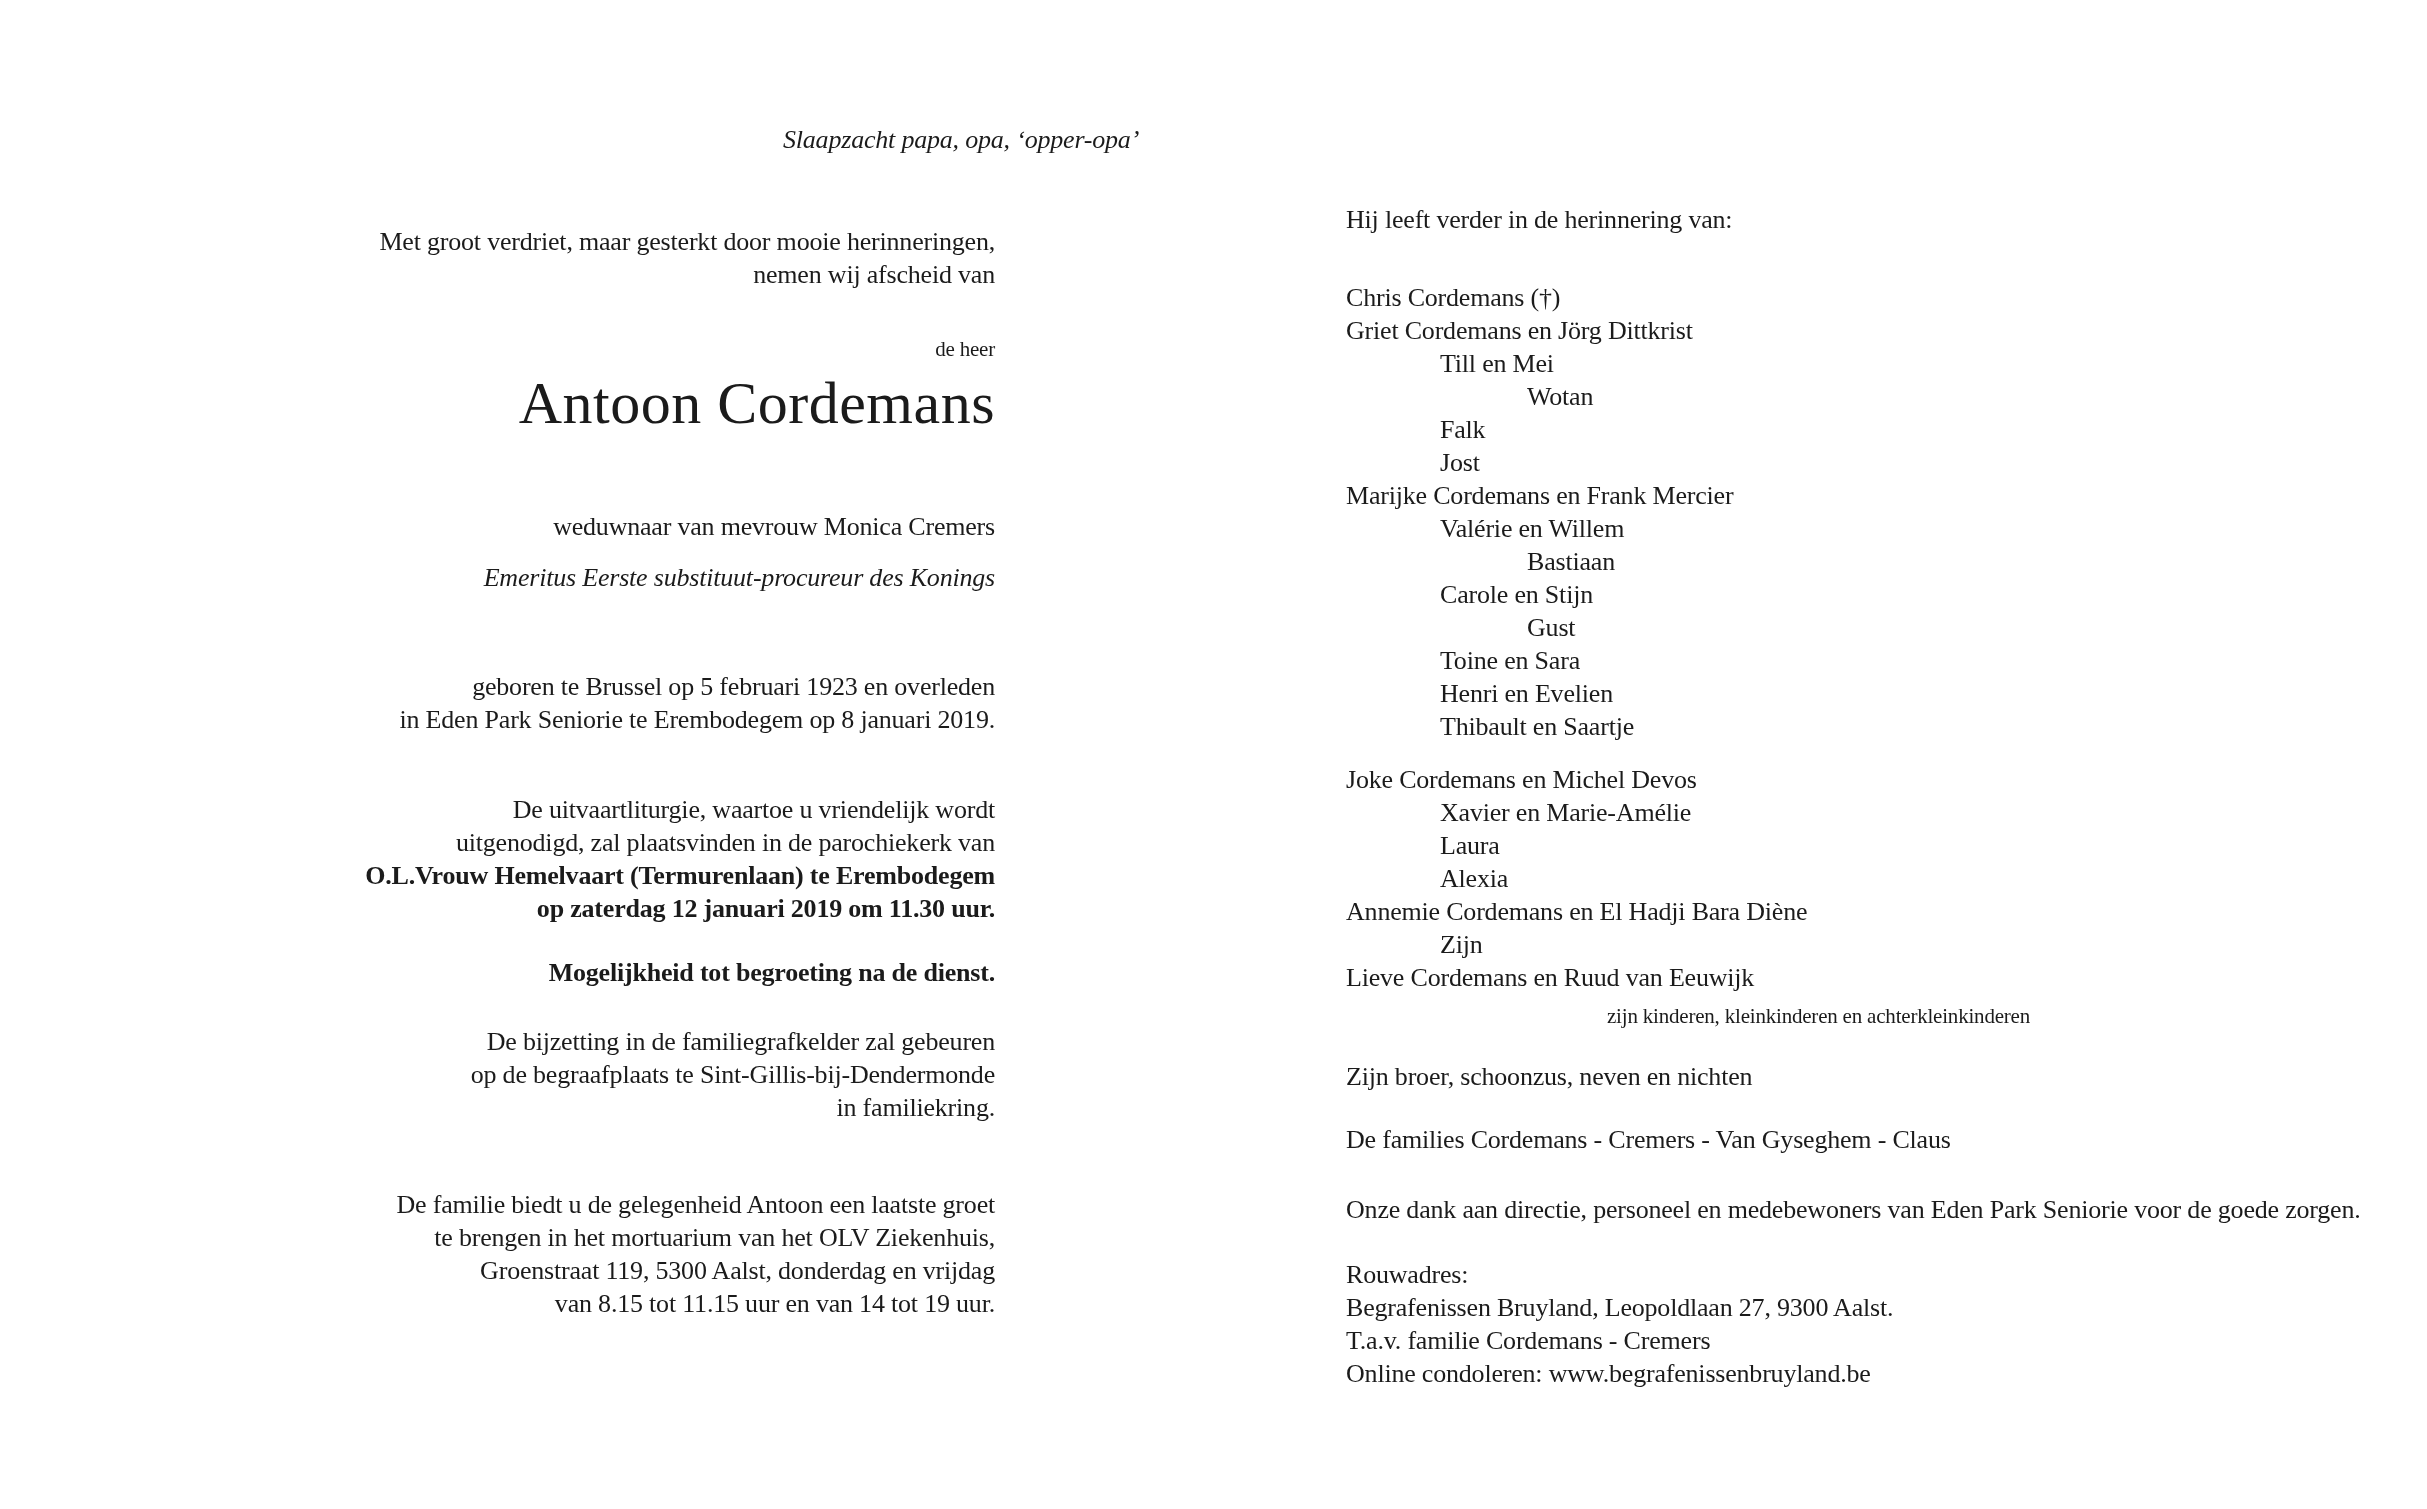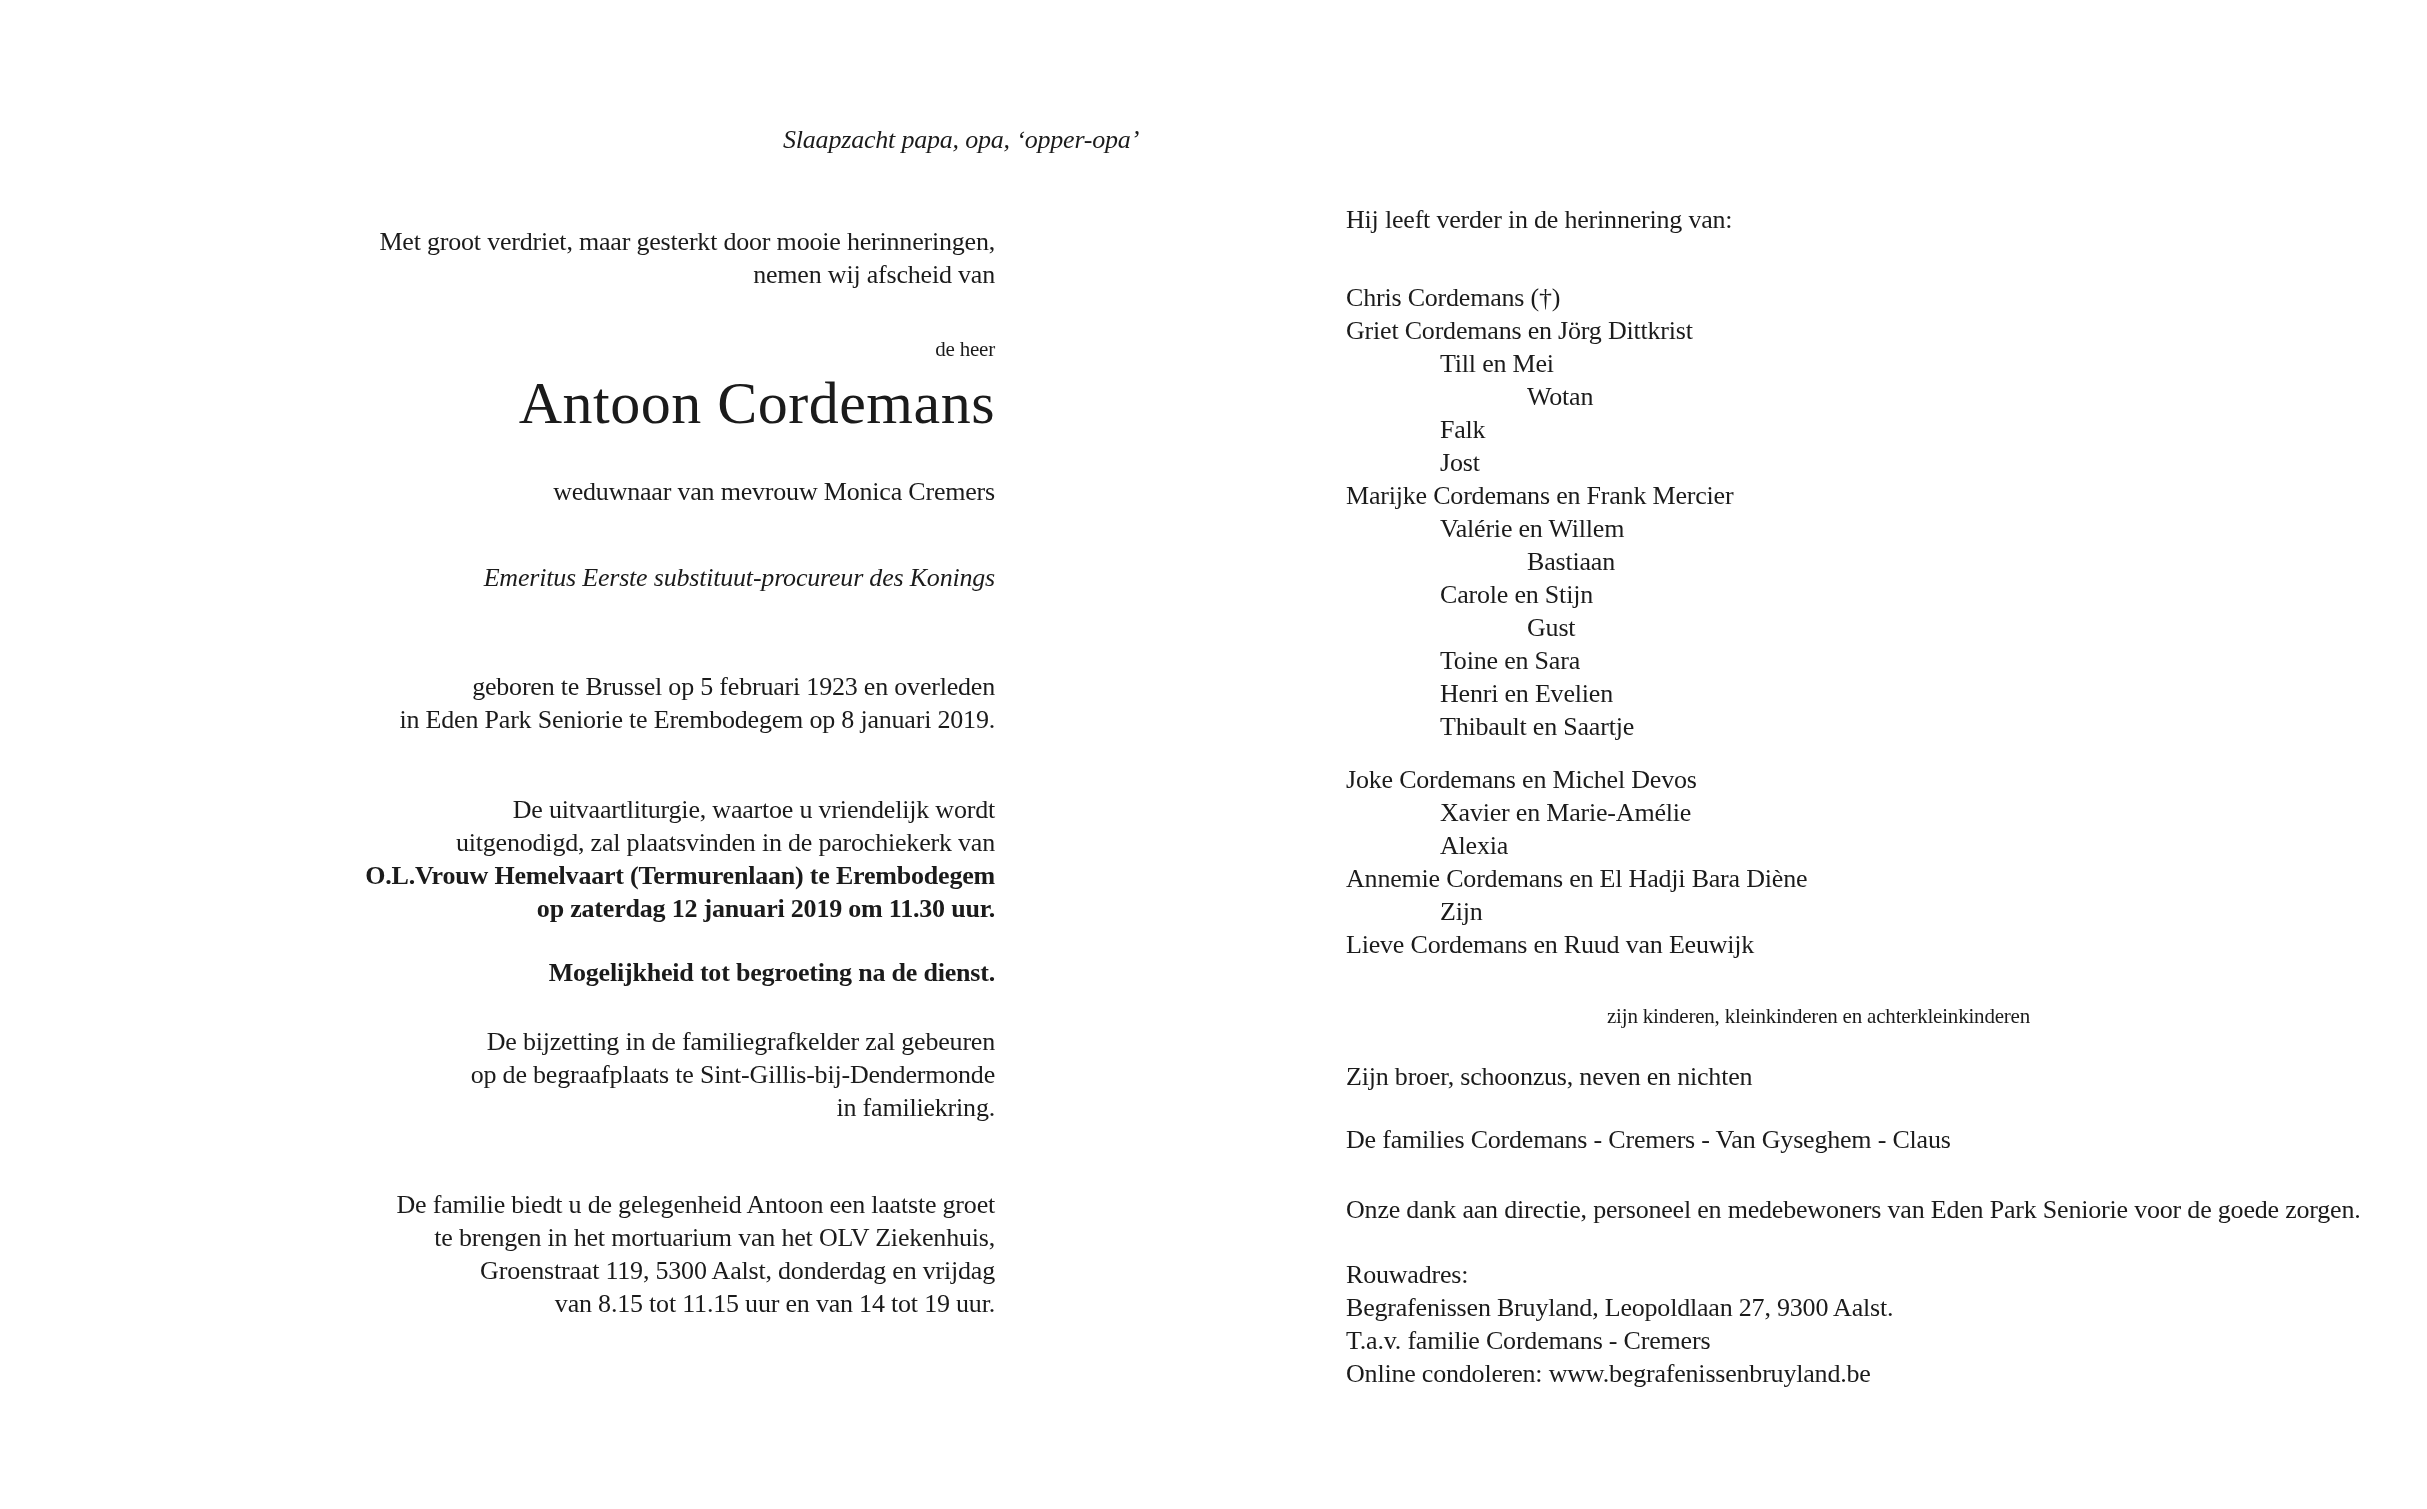--- a/index.html
+++ b/index.html
@@ -53,7 +53,7 @@
 
 <div class="abs left-col centered deceased-name" style="top:374px">Antoon Cordemans</div>
 
-<div class="abs left-col centered body-text" style="top:475px">weduwnaar van mevrouw Monica Cremers</div>
+<div class="abs left-col centered body-text" style="top:510px">weduwnaar van mevrouw Monica Cremers</div>
 
 <div class="abs left-col centered body-text italic" style="top:561px">Emeritus Eerste substituut-procureur des Konings</div>
 

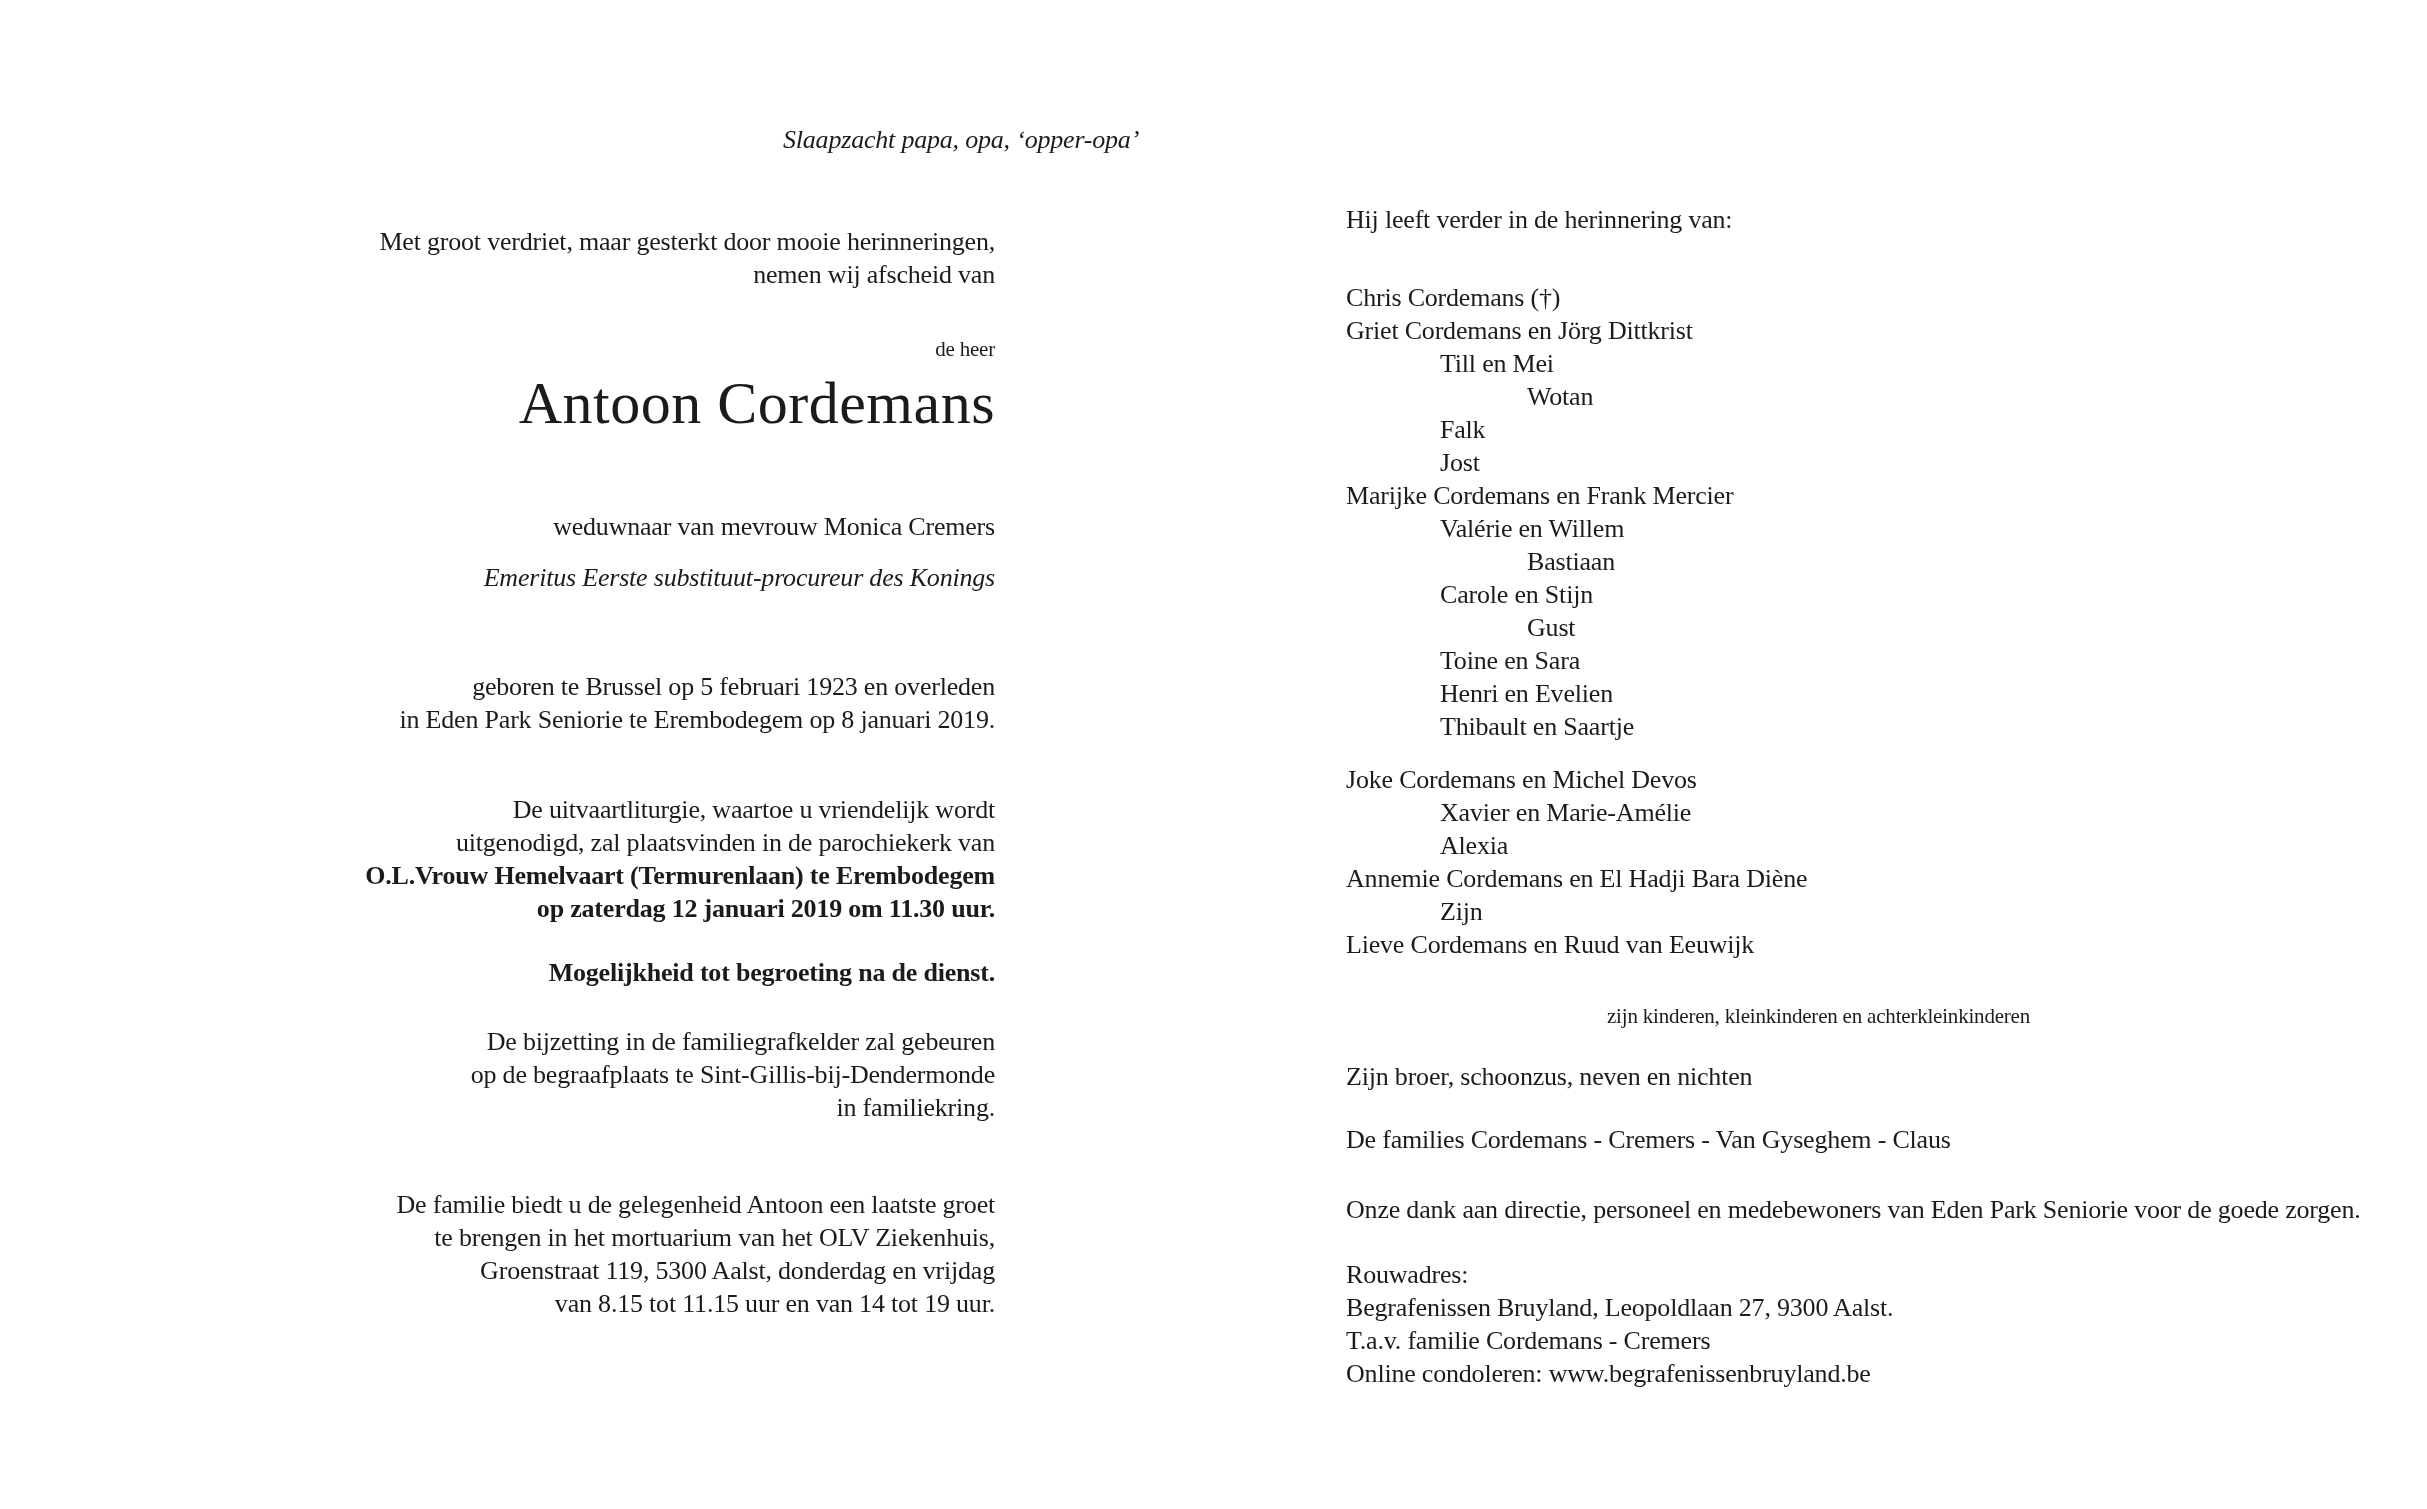--- a/index.html
+++ b/index.html
@@ -110,6 +110,7 @@
 <div class="abs right-col body-text" style="top:763px">
     <div class="fam-line indent-0">Joke Cordemans en Michel Devos</div>
     <div class="fam-line indent-1">Xavier en Marie-Amélie</div>
+    <div class="fam-line indent-1">Laura</div>
     <div class="fam-line indent-1">Alexia</div>
     <div class="fam-line indent-0">Annemie Cordemans en El Hadji Bara Diène</div>
     <div class="fam-line indent-1">Zijn</div>

